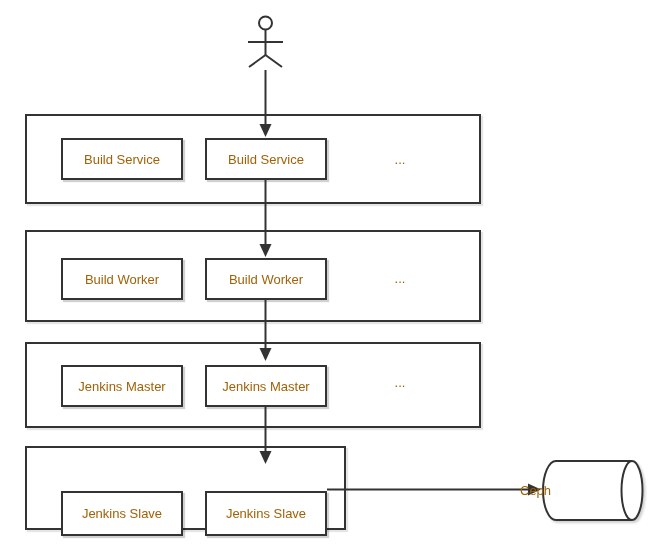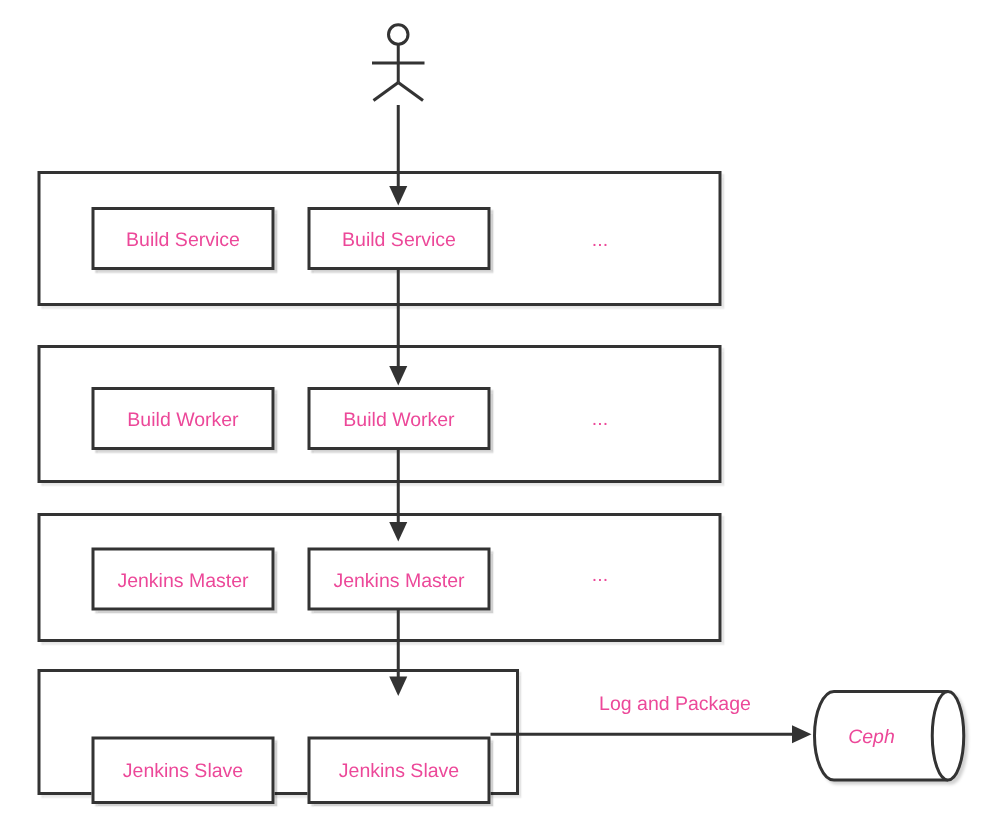--- a/index.html
+++ b/index.html
@@ -9,7 +9,7 @@
     height: 550px;
     background: #ffffff;
     font-family: "Liberation Sans", sans-serif;
-    color: #ec4899;
+    color: #a16207;
     overflow: hidden;
   }
   .container {

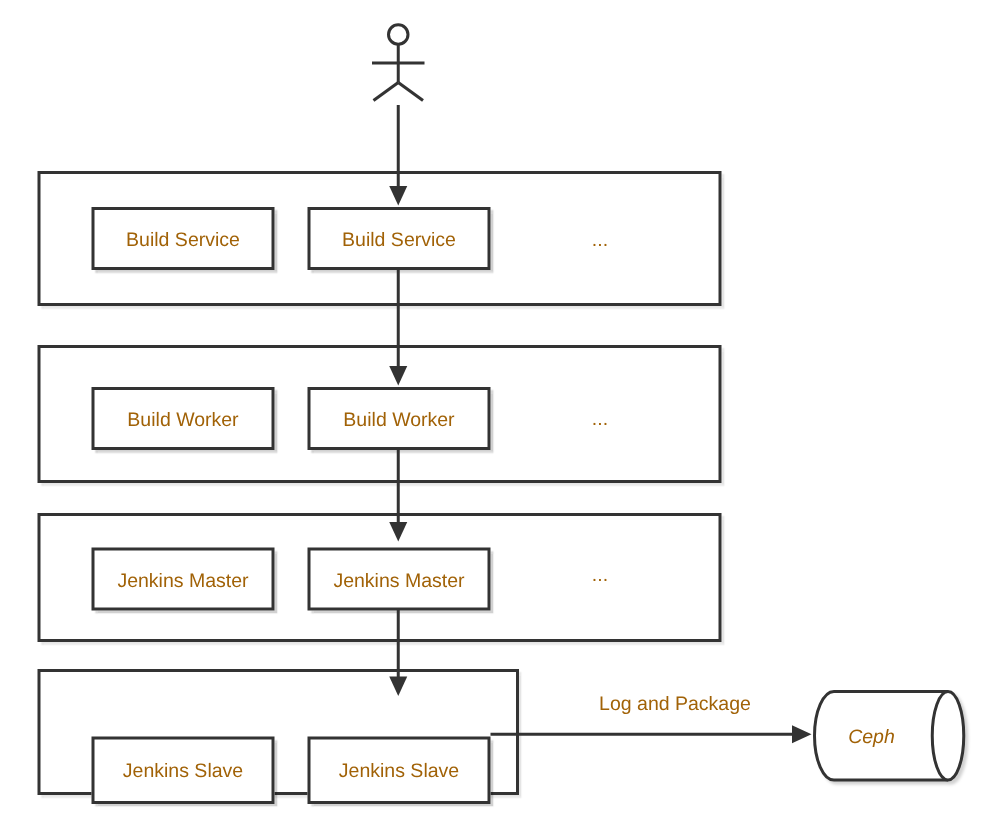--- a/index.html
+++ b/index.html
@@ -100,7 +100,6 @@
   <div class="node r4 colA">Jenkins Slave</div>
   <div class="node r4 colB">Jenkins Slave</div>
 
-  <div class="label edge-label">Log and Package</div>
   <div class="label ceph-label">Ceph</div>
 
   <svg class="overlay" width="663" height="550" viewBox="0 0 663 550">

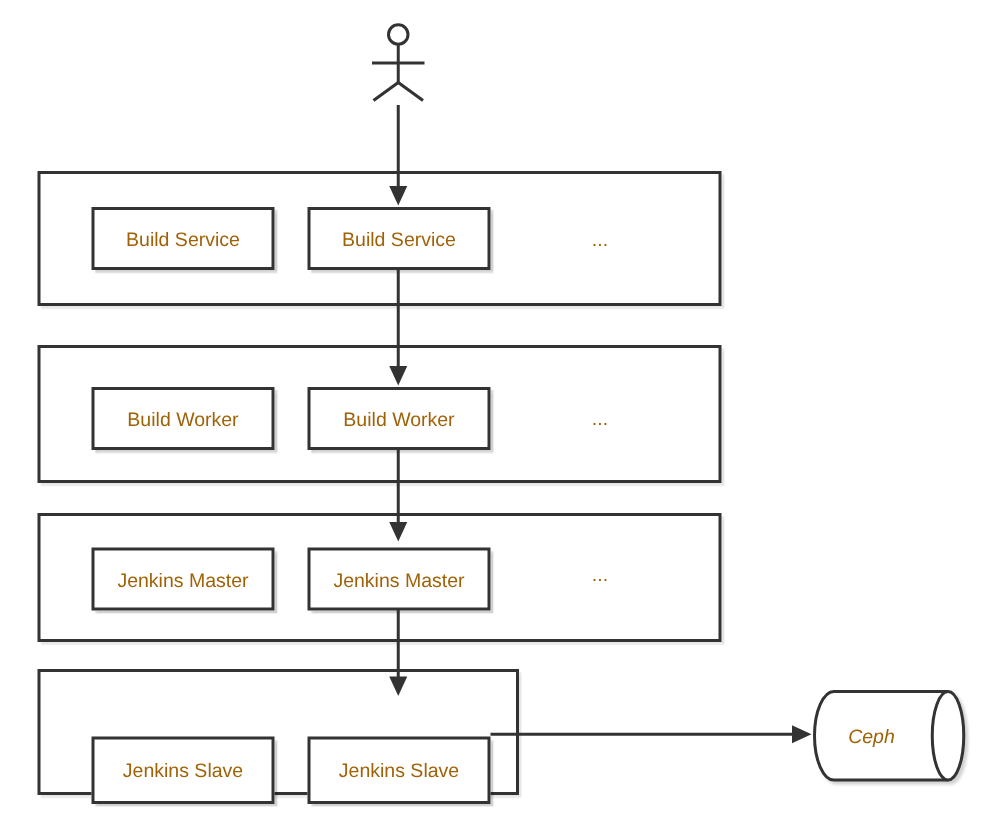--- a/index.html
+++ b/index.html
@@ -58,7 +58,7 @@
     white-space: nowrap;
   }
   .edge-label { left: 384px; top: 461px; width: 132px; text-align: center; }
-  .ceph-label { left: 548px; top: 483px; width: 66px; text-align: center; font-style: italic; }
+  .ceph-label { left: 520px; top: 483px; width: 66px; text-align: left; }
   
   .c1 { left: 25px; top: 114px; width: 456px; height: 90px; }
   .c2 { left: 25px; top: 230px; width: 456px; height: 92px; }

